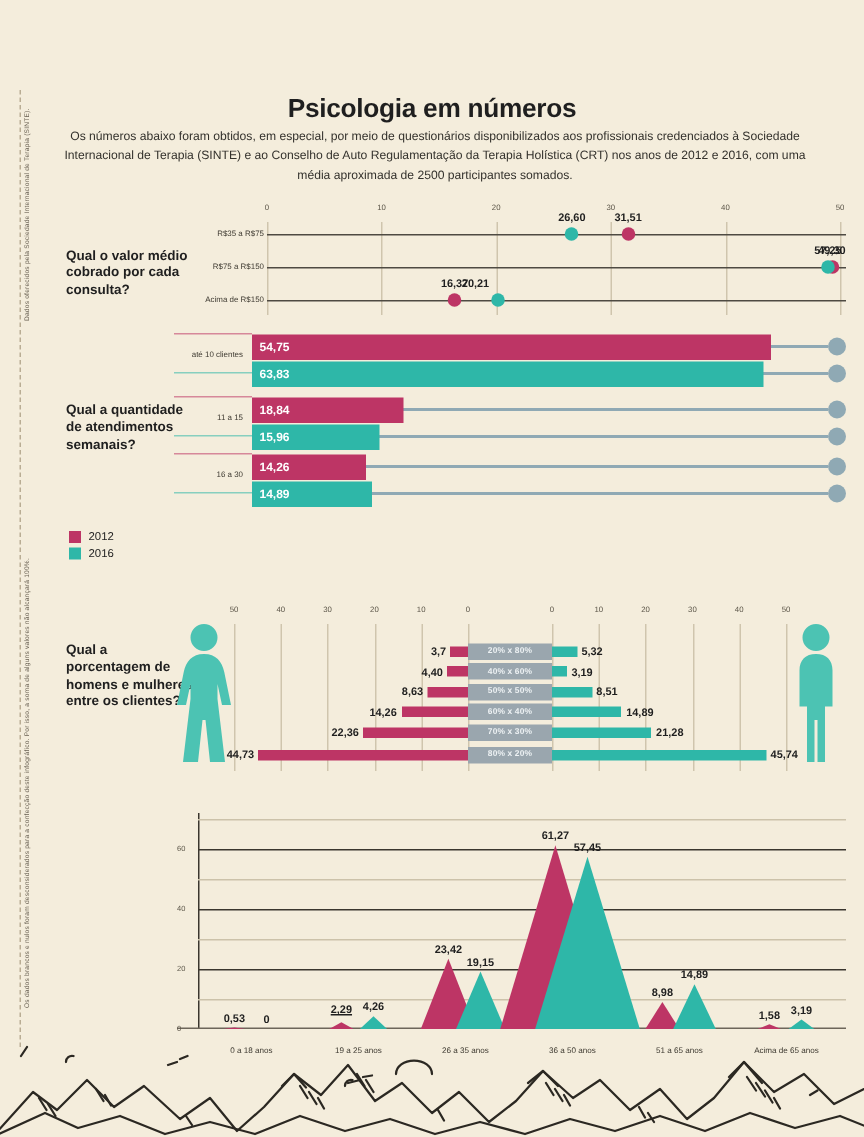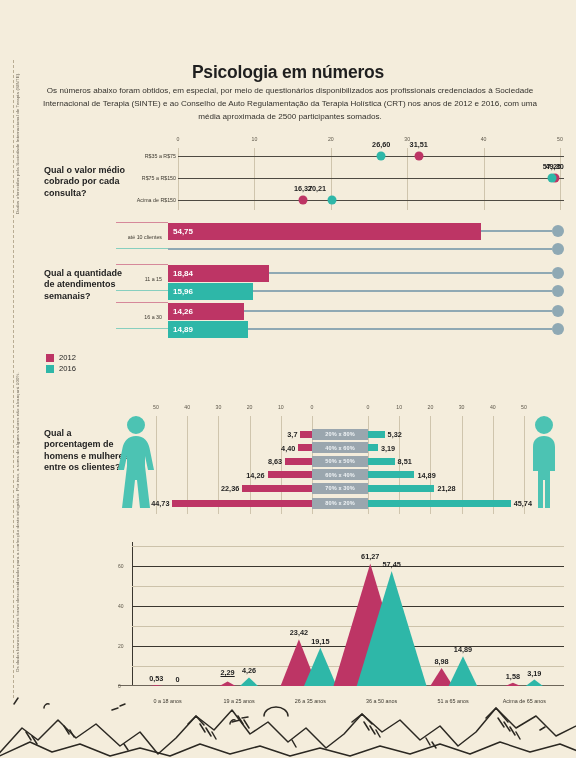--- a/index.html
+++ b/index.html
@@ -173,7 +173,7 @@
         <div class="tick" style="top: 0px; background: rgb(189, 53, 101); opacity: 0.55; height: 1px;"></div>
         <div class="track" style="top: 9px;"></div>
         <div class="knob" style="top: 9px;"></div>
-        <div class="bar" style="top: 0.5px; width: 313px; background: rgb(189, 53, 101);">
+        <div class="bar" style="top: 0.5px; width: 346px; background: rgb(189, 53, 101);">
           <span>54,75</span>
         </div>
         <div class="tick" style="top: 26px; background: rgb(46, 183, 168); opacity: 0.55; height: 1px;"></div>

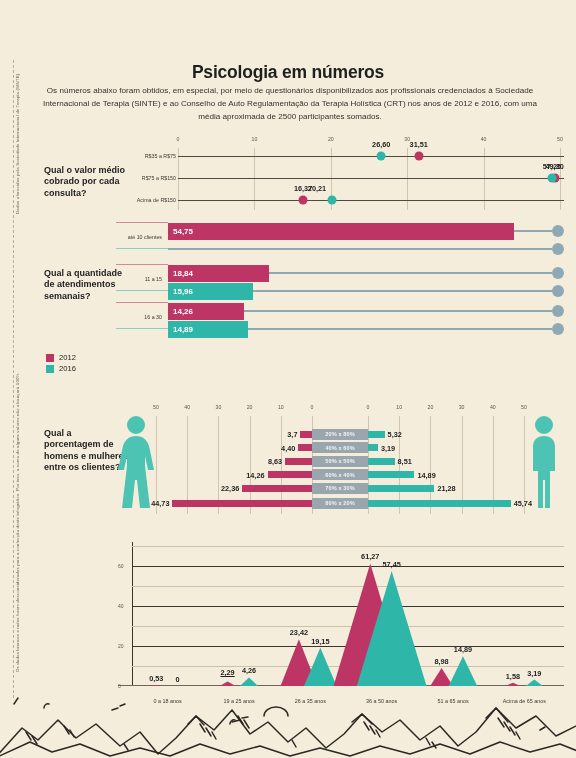--- a/index.html
+++ b/index.html
@@ -179,6 +179,9 @@
         <div class="tick" style="top: 26px; background: rgb(46, 183, 168); opacity: 0.55; height: 1px;"></div>
         <div class="track" style="top: 27px;"></div>
         <div class="knob" style="top: 27px;"></div>
+        <div class="bar" style="top: 18.5px; width: 341.035px; background: rgb(46, 183, 168);">
+          <span>63,83</span>
+        </div>
       </div>
       <div class="grp" style="top: 46px; height: 36px;">
         <div class="grplabel" style="top: 12px;">11 a 15</div>

